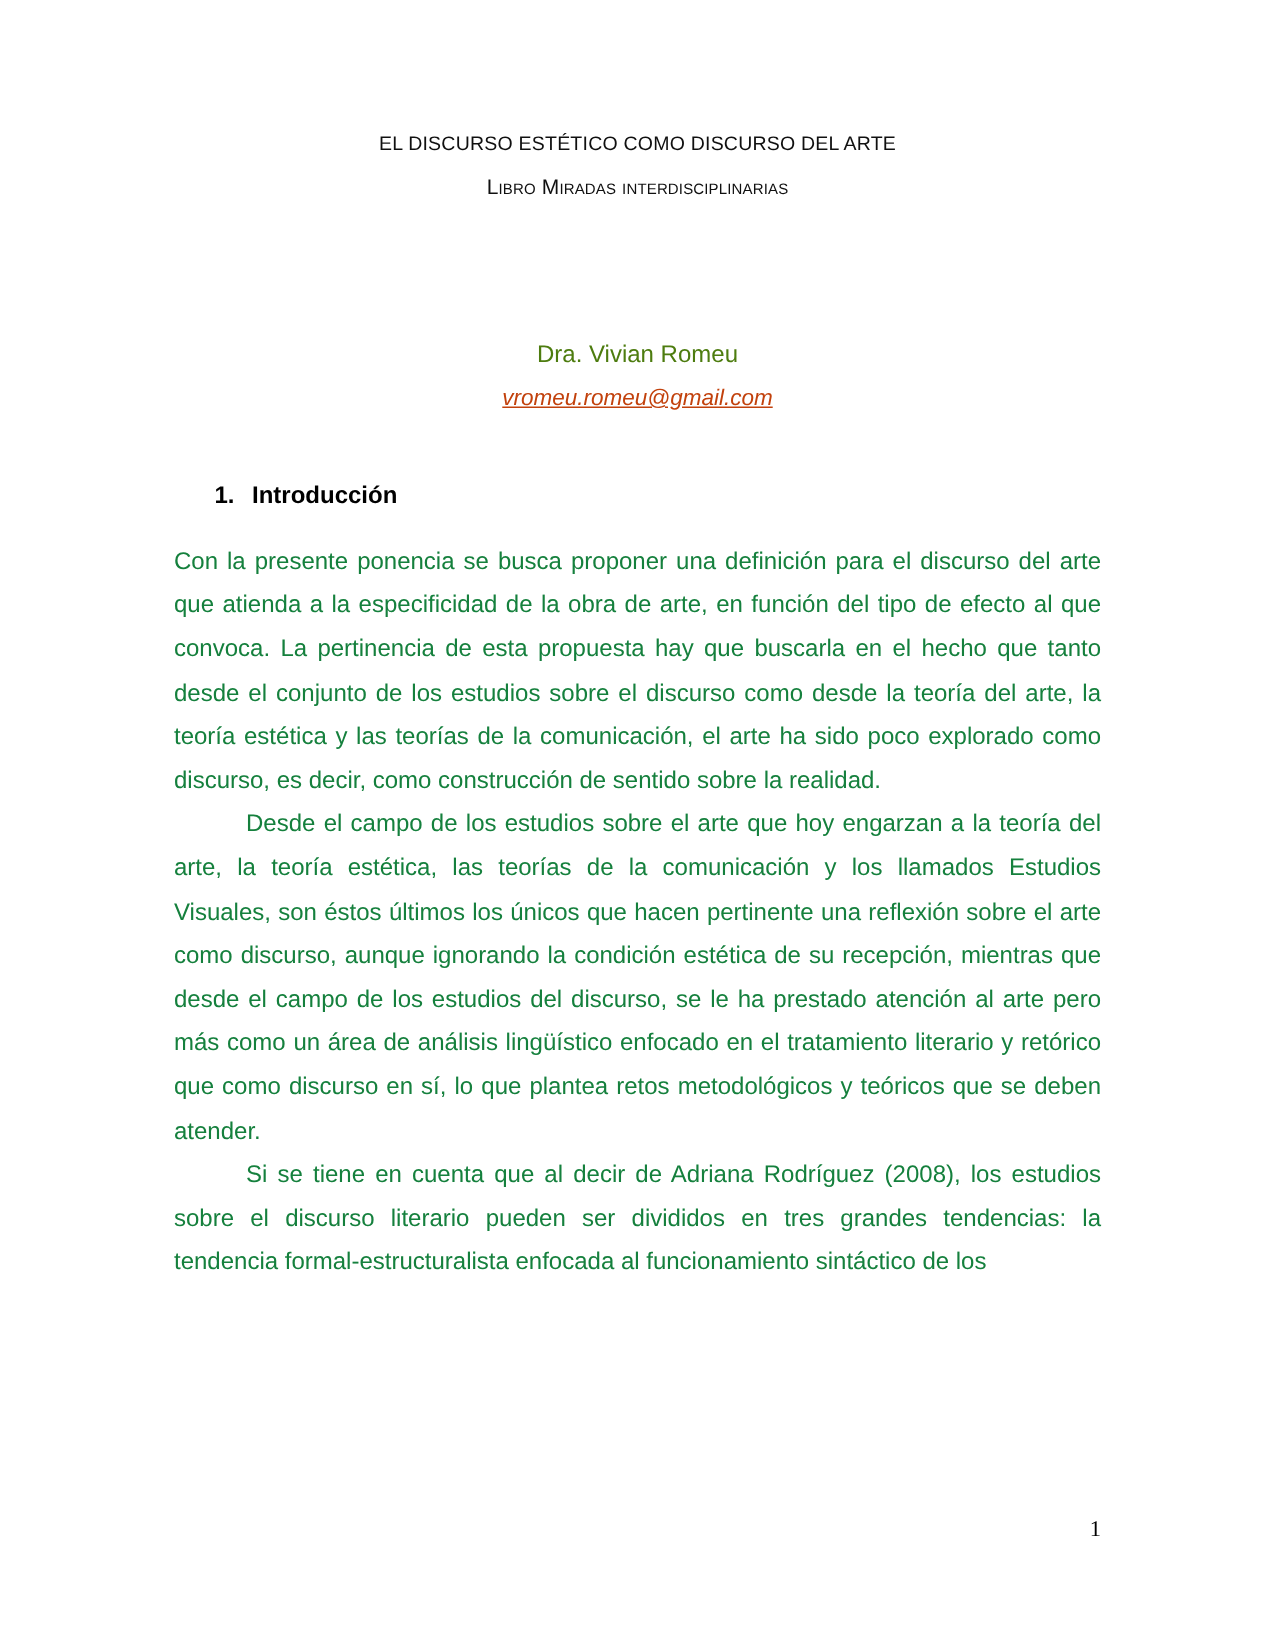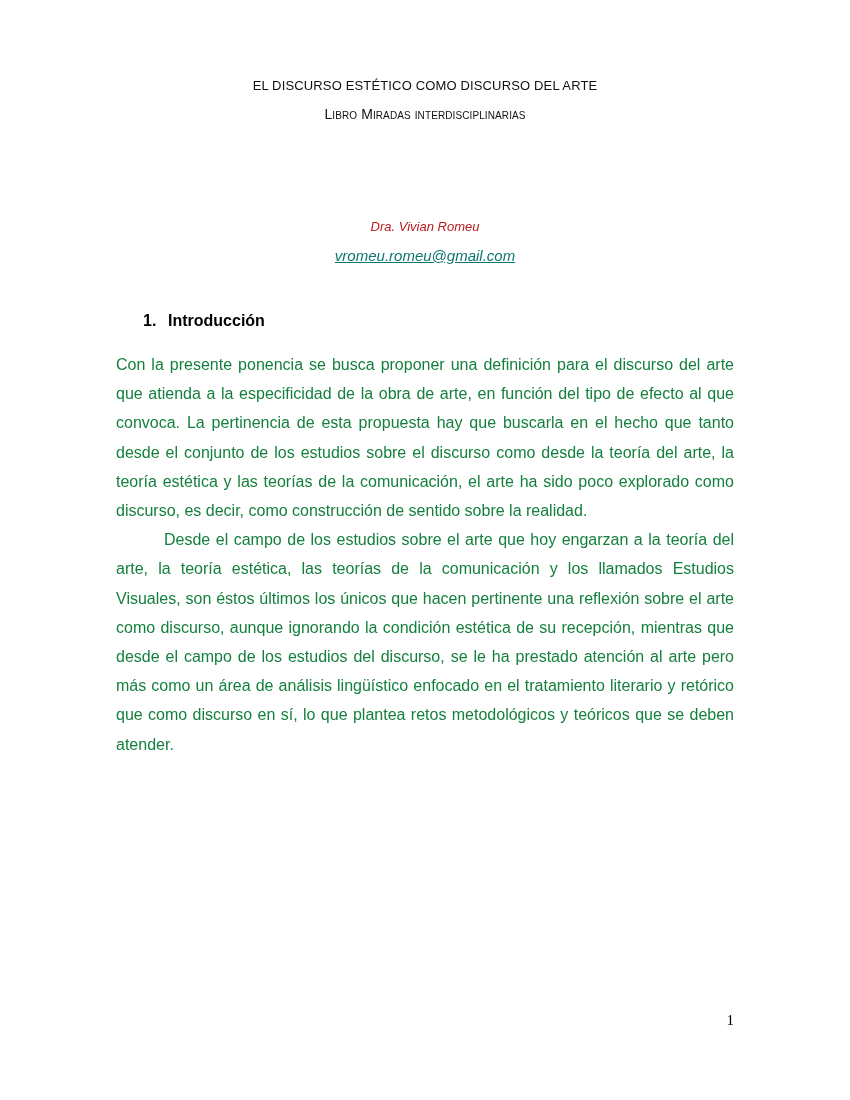--- a/index.html
+++ b/index.html
@@ -28,7 +28,7 @@
   .content {
     position: absolute;
     left: 116px;
-    top: 72px;
+    top: 82px;
     width: 618px;
   }
 

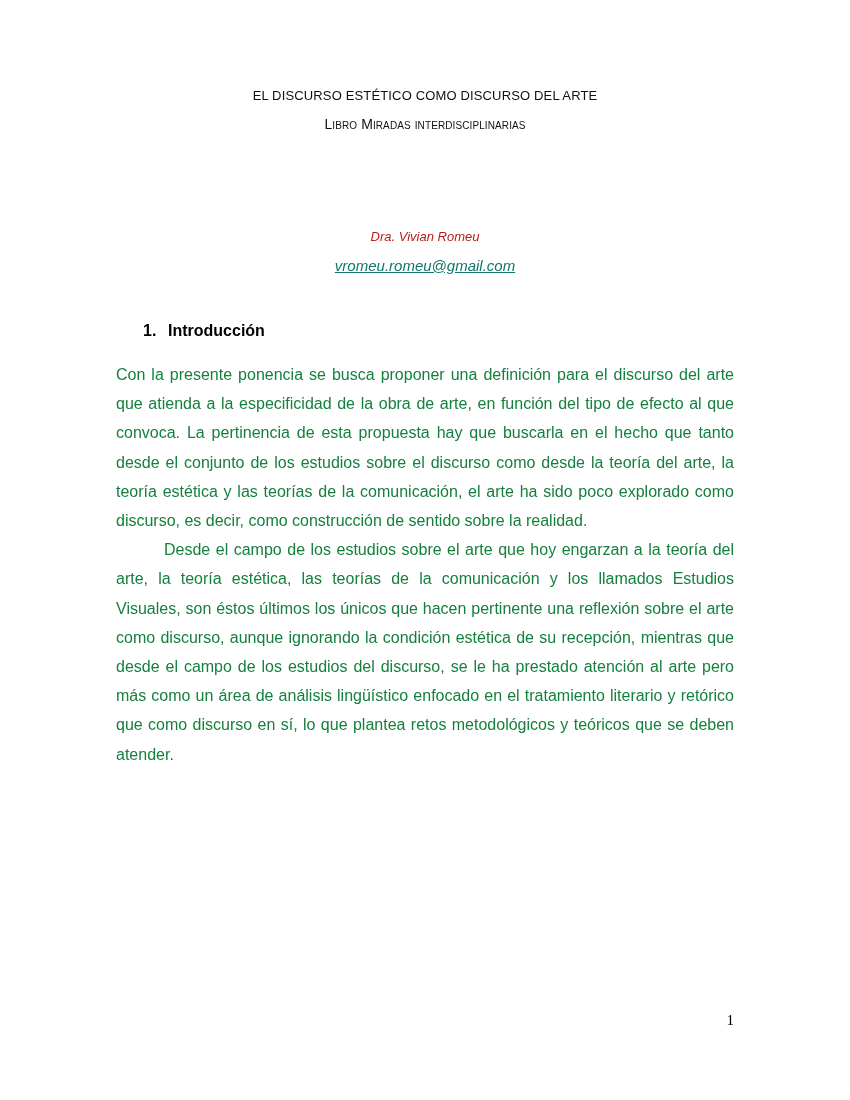--- a/index.html
+++ b/index.html
@@ -72,10 +72,9 @@
     text-align: center;
   }
   .author-line {
-    font-size: 13px;
-    font-style: italic;
+    font-size: 16px;
     line-height: 29px;
-    color: #b91c1c;
+    color: #4d7c0f;
   }
   .email-link {
     font-size: 15px;

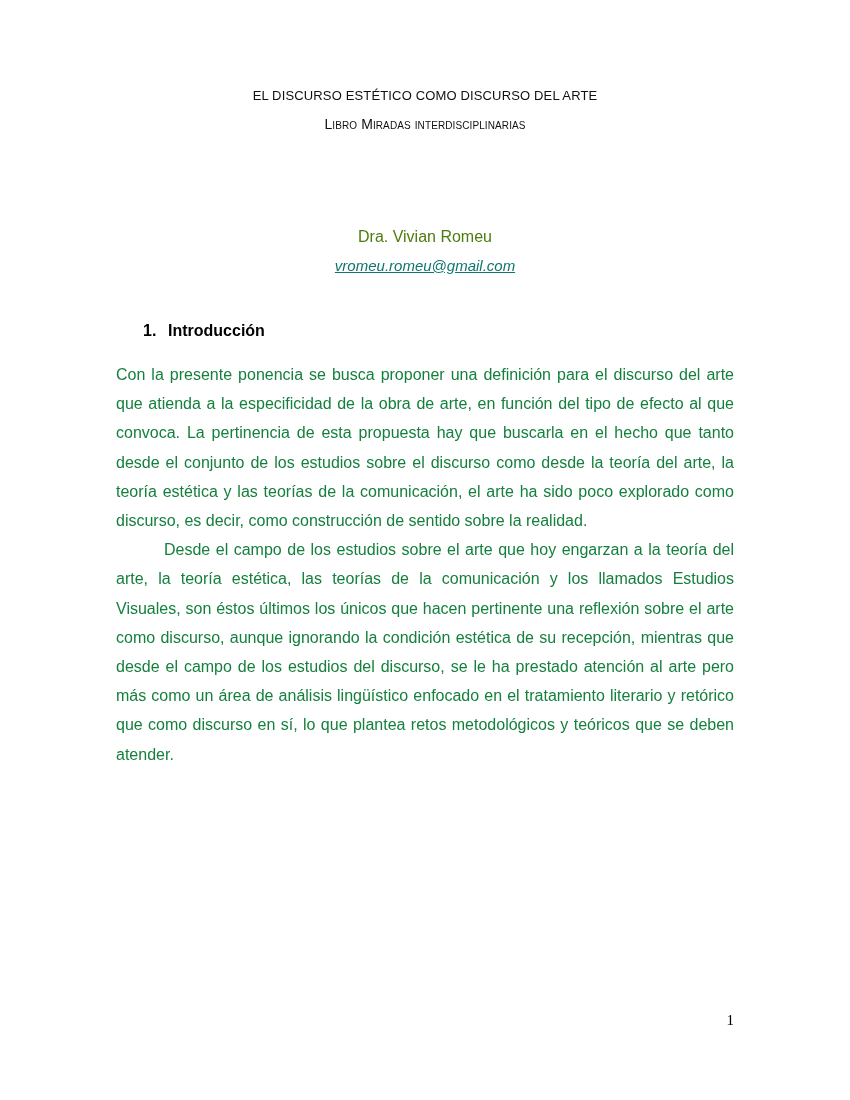--- a/index.html
+++ b/index.html
@@ -80,7 +80,7 @@
     font-size: 15px;
     font-style: italic;
     line-height: 29px;
-    color: #0f766e;
+    color: #c2410c;
     text-decoration: underline;
     text-underline-offset: 1px;
   }

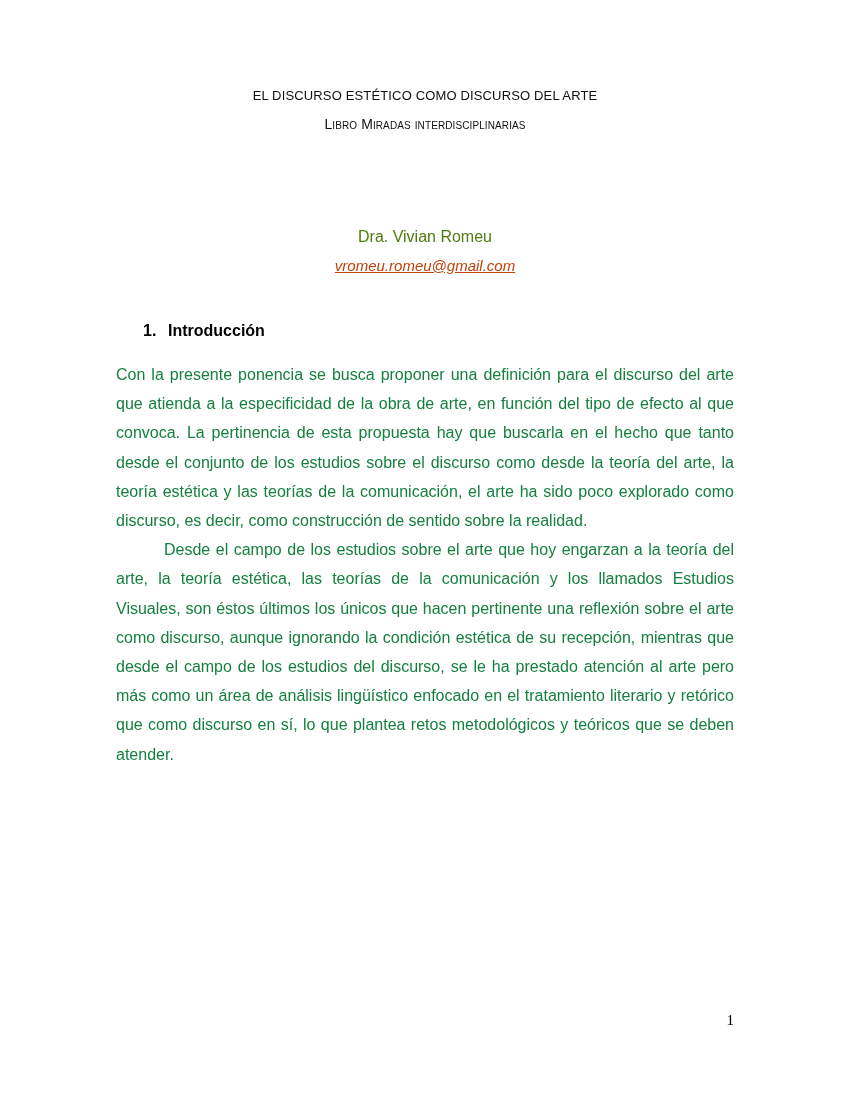--- a/index.html
+++ b/index.html
@@ -157,6 +157,7 @@
 
     <p class="para indent">Desde el campo de los estudios sobre el arte que hoy engarzan a la teoría del arte, la teoría estética, las teorías de la comunicación y los llamados Estudios Visuales, son éstos últimos los únicos que hacen pertinente una reflexión sobre el arte como discurso, aunque ignorando la condición estética de su recepción, mientras que desde el campo de los estudios del discurso, se le ha prestado atención al arte pero más como un área de análisis lingüístico enfocado en el tratamiento literario y retórico que como discurso en sí, lo que plantea retos metodológicos y teóricos que se deben atender.</p>
 
+    <p class="para indent">Si se tiene en cuenta que al decir de Adriana Rodríguez (2008), los estudios sobre el discurso literario pueden ser divididos en tres grandes tendencias: la tendencia formal-estructuralista enfocada al funcionamiento sintáctico de los</p>
 
   </div>
 

